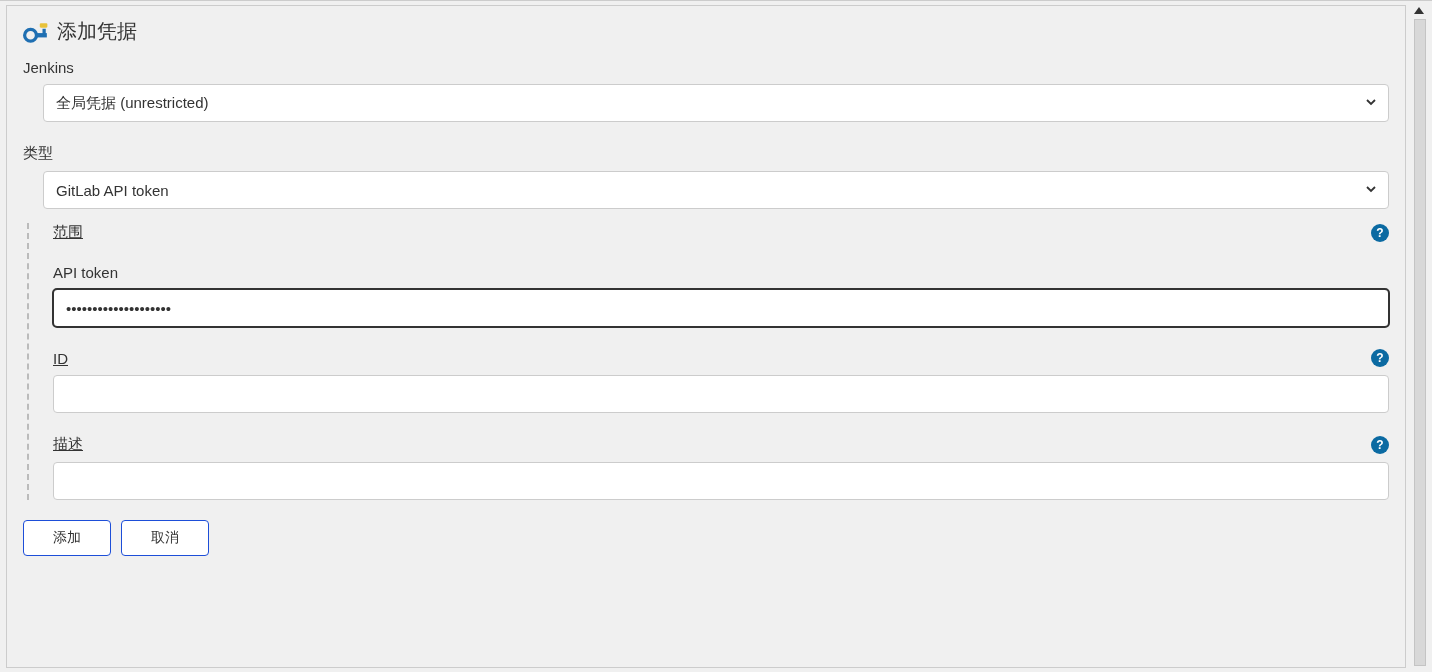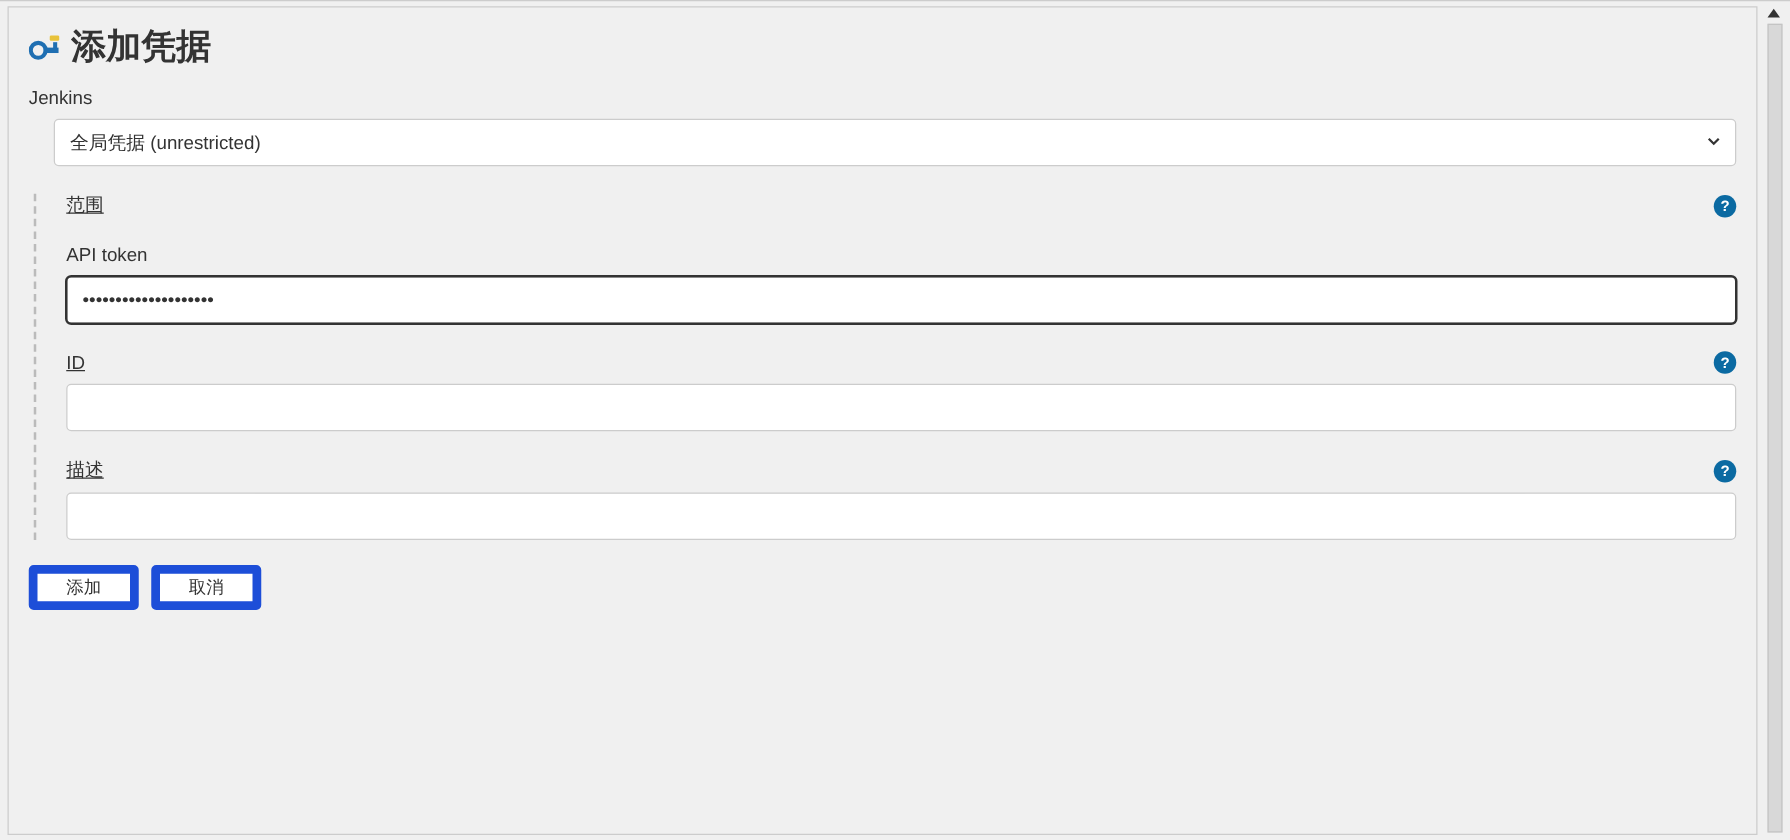--- a/index.html
+++ b/index.html
@@ -58,8 +58,8 @@
       justify-content: center;
     }
     .title-text {
-      font-size: 28px;
-      font-weight: bold;
+      font-size: 20px;
+      font-weight: normal;
       color: #333;
     }
     .field { margin-bottom: 22px; }

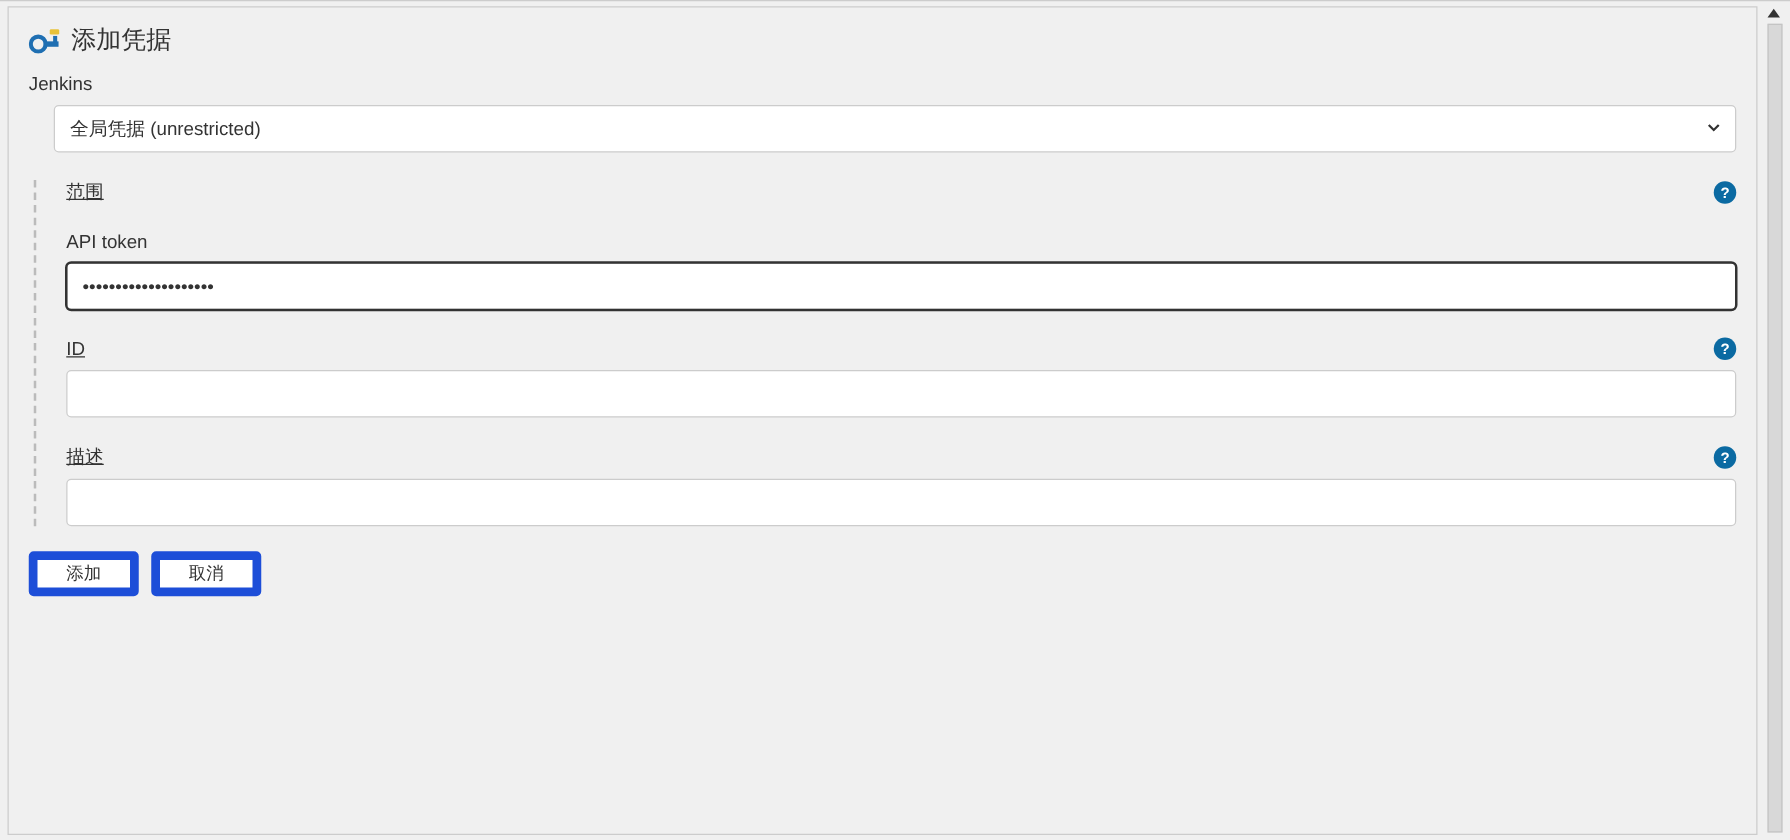--- a/index.html
+++ b/index.html
@@ -186,6 +186,19 @@
       </div>
     </div>
 
+    <div class="field" style="margin-bottom:14px;">
+      <span class="field-label">类型</span>
+      <div class="select-wrap">
+        <div class="select">
+          <span>GitLab API token</span>
+        </div>
+        <span class="select-chevron">
+          <svg width="12" height="12" viewBox="0 0 12 12">
+              <path d="M2 4 L6 8 L10 4" fill="none" stroke="#333" stroke-width="1.8"></path>
+            </svg>
+        </span>
+      </div>
+    </div>
 
     <div class="nested">
 

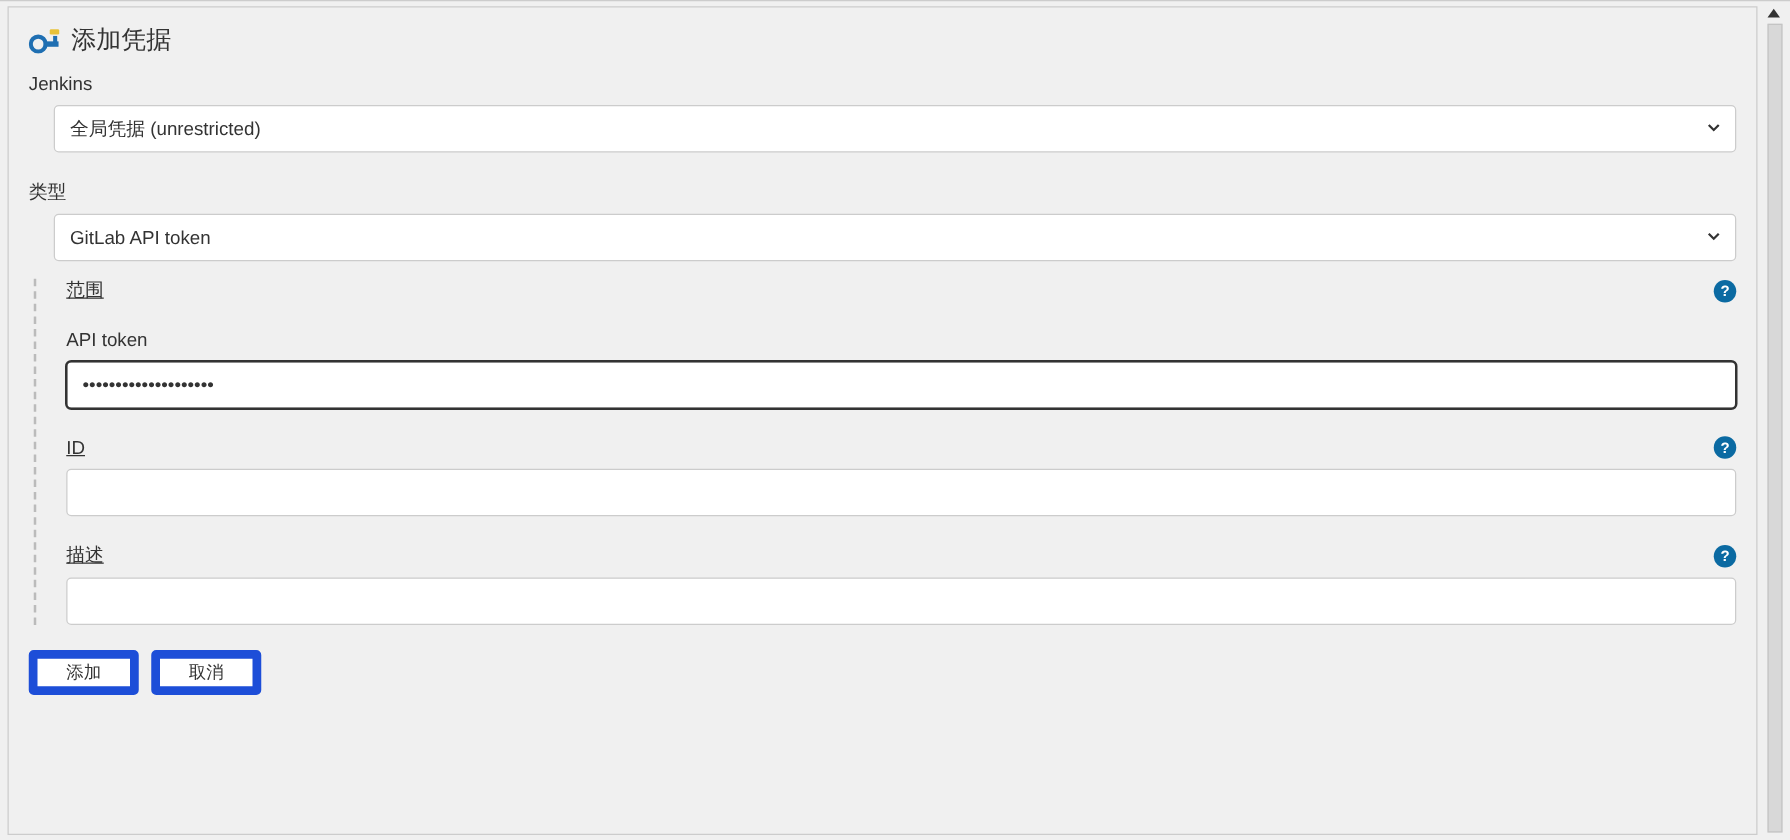--- a/index.html
+++ b/index.html
@@ -143,7 +143,7 @@
       min-width: 88px;
       height: 36px;
       background: #fff;
-      border: 7px solid #1d4ed8;
+      border: 1px solid #1d4ed8;
       border-radius: 4px;
       font-size: 14px;
       color: #333;

